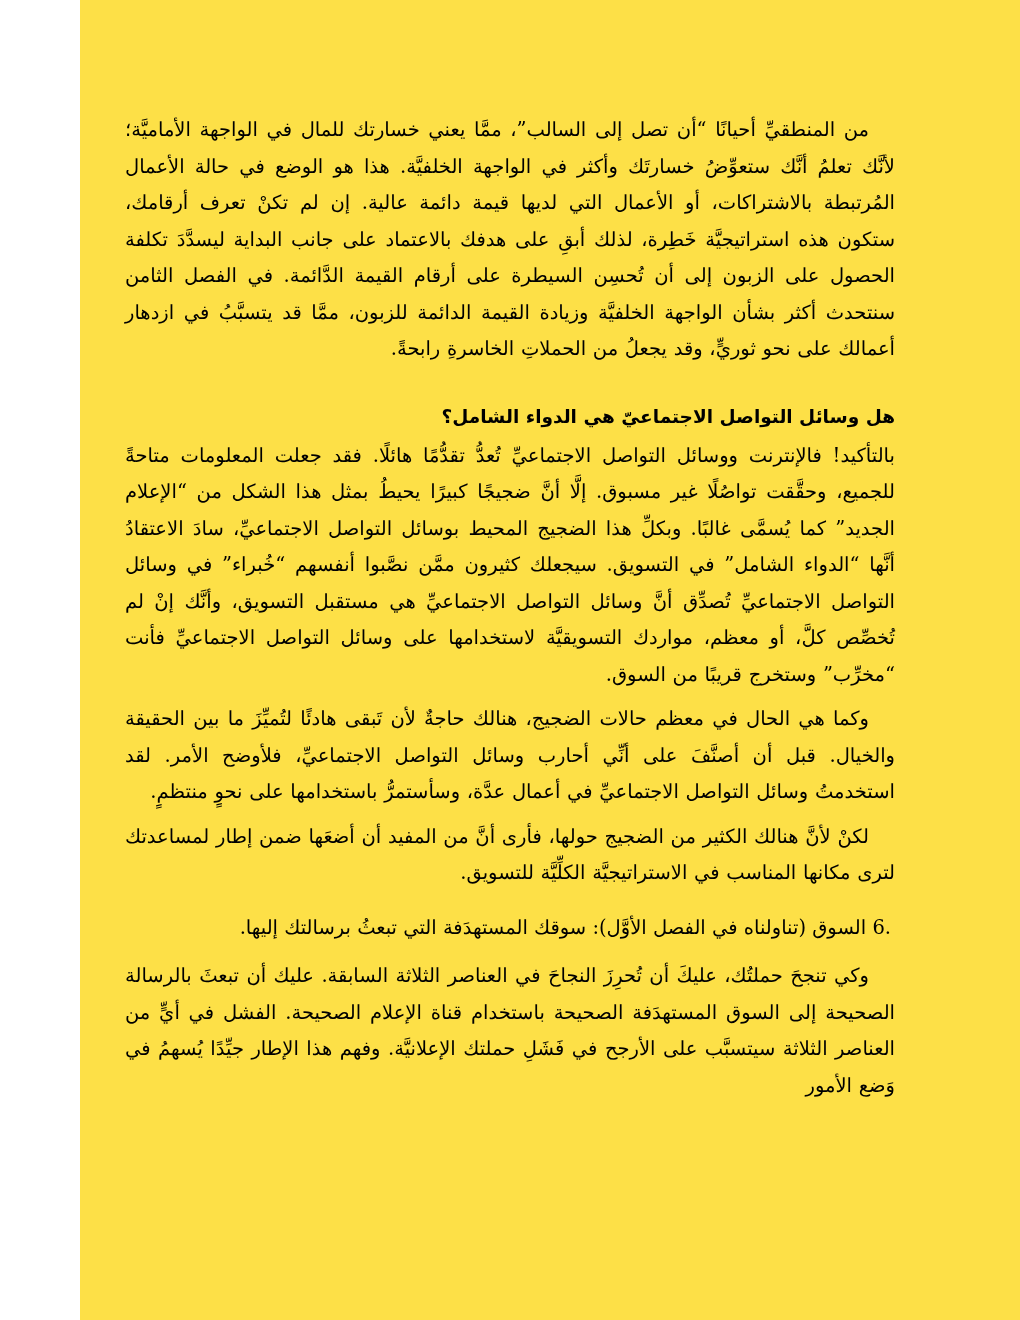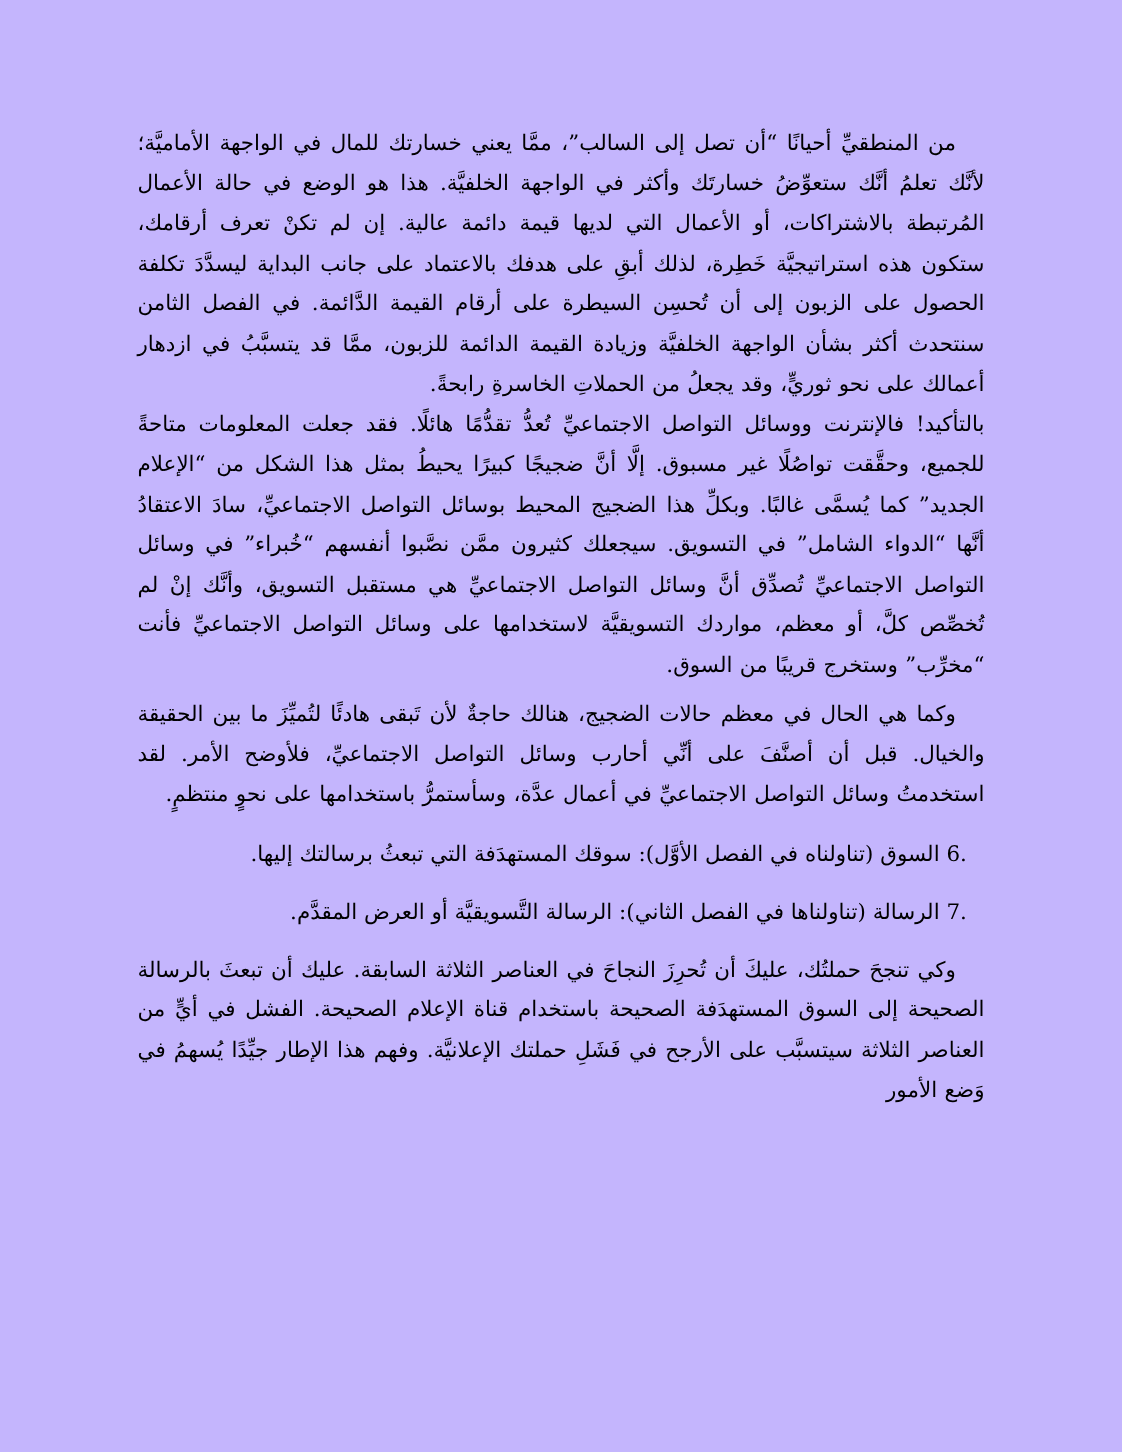--- a/index.html
+++ b/index.html
@@ -18,9 +18,9 @@
 
   .page {
     position: relative;
-    width: 1020px;
+    width: 940px;
     height: 1320px;
-    background: #c4b5fd;
+    background: #fde047;
     box-sizing: border-box;
   }
 

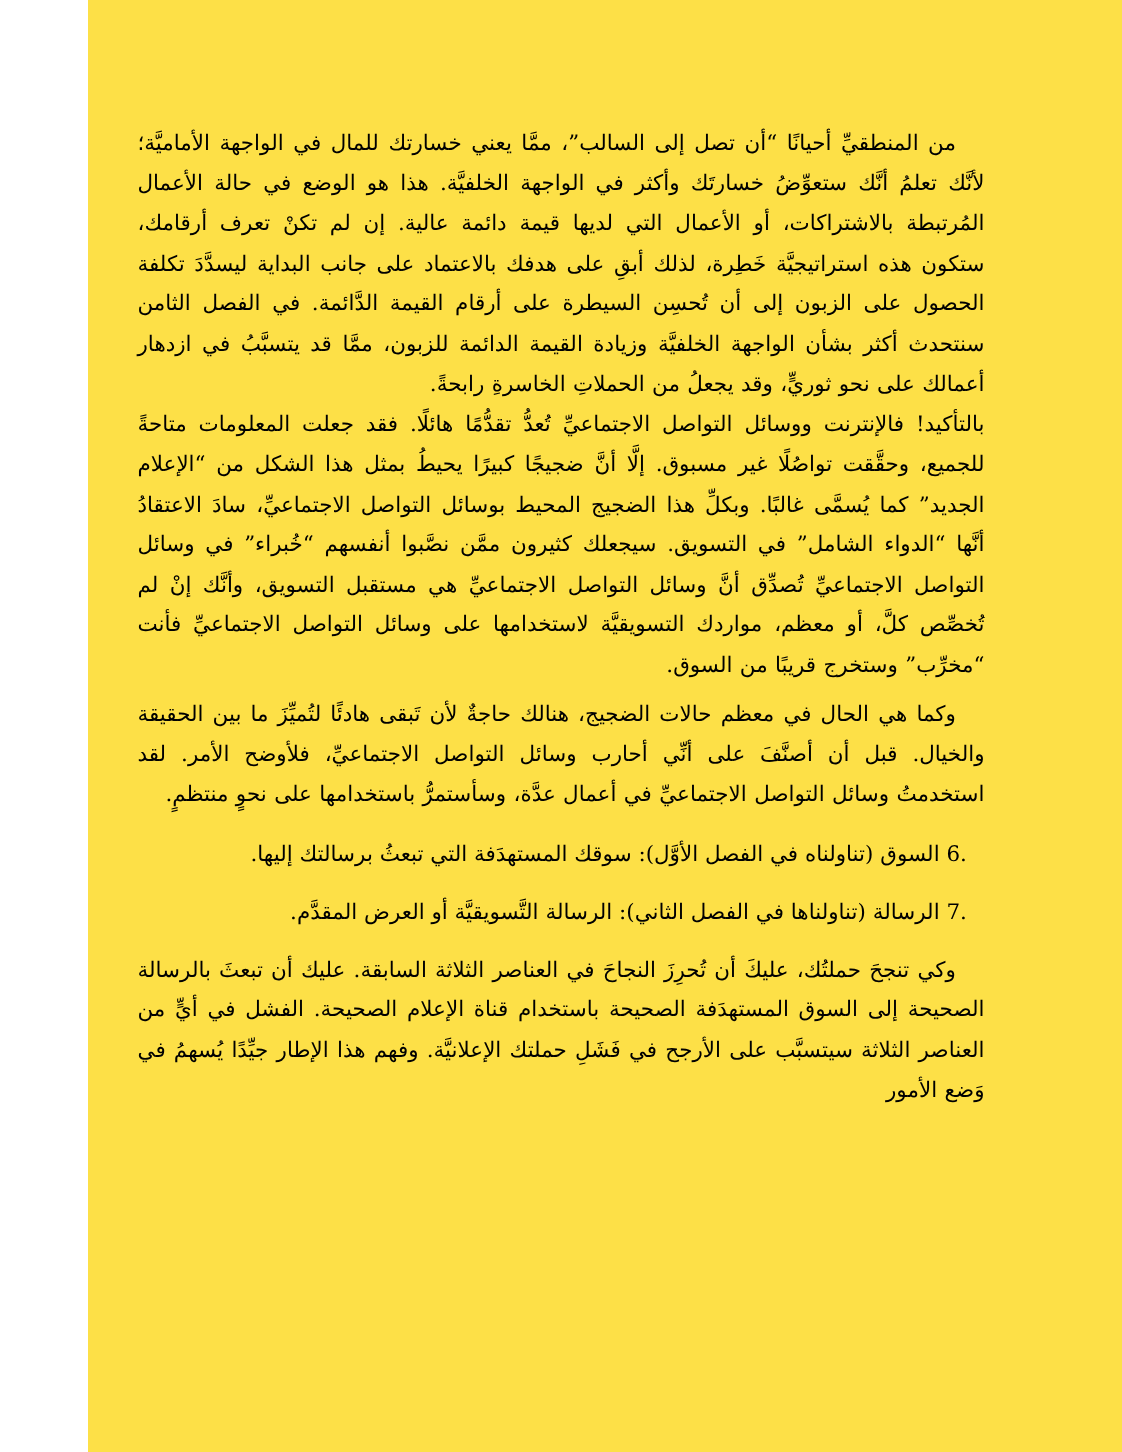--- a/index.html
+++ b/index.html
@@ -107,6 +107,7 @@
 
     <p class="body-par indent">من المنطقيِّ أحيانًا “أن تصل إلى السالب”، ممَّا يعني خسارتك للمال في الواجهة الأماميَّة؛ لأنَّك تعلمُ أنَّك ستعوِّضُ خسارتَك وأكثر في الواجهة الخلفيَّة. هذا هو الوضع في حالة الأعمال المُرتبطة بالاشتراكات، أو الأعمال التي لديها قيمة دائمة عالية. إن لم تكنْ تعرف أرقامك، ستكون هذه استراتيجيَّة خَطِرة، لذلك أبقِ على هدفك بالاعتماد على جانب البداية ليسدَّدَ تكلفة الحصول على الزبون إلى أن تُحسِن السيطرة على أرقام القيمة الدَّائمة. في الفصل الثامن سنتحدث أكثر بشأن الواجهة الخلفيَّة وزيادة القيمة الدائمة للزبون، ممَّا قد يتسبَّبُ في ازدهار أعمالك على نحو ثوريٍّ، وقد يجعلُ من الحملاتِ الخاسرةِ رابحةً.</p>
 
+    <h2 class="section-heading">هل وسائل التواصل الاجتماعيّ هي الدواء الشامل؟</h2>
 
     <p class="body-par">بالتأكيد! فالإنترنت ووسائل التواصل الاجتماعيِّ تُعدُّ تقدُّمًا هائلًا. فقد جعلت المعلومات متاحةً للجميع، وحقَّقت تواصُلًا غير مسبوق. إلَّا أنَّ ضجيجًا كبيرًا يحيطُ بمثل هذا الشكل من “الإعلام الجديد” كما يُسمَّى غالبًا. وبكلِّ هذا الضجيج المحيط بوسائل التواصل الاجتماعيِّ، سادَ الاعتقادُ أنَّها “الدواء الشامل” في التسويق. سيجعلك كثيرون ممَّن نصَّبوا أنفسهم “خُبراء” في وسائل التواصل الاجتماعيِّ تُصدِّق أنَّ وسائل التواصل الاجتماعيِّ هي مستقبل التسويق، وأنَّك إنْ لم تُخصِّص كلَّ، أو معظم، مواردك التسويقيَّة لاستخدامها على وسائل التواصل الاجتماعيِّ فأنت “مخرِّب” وستخرج قريبًا من السوق.</p>
 

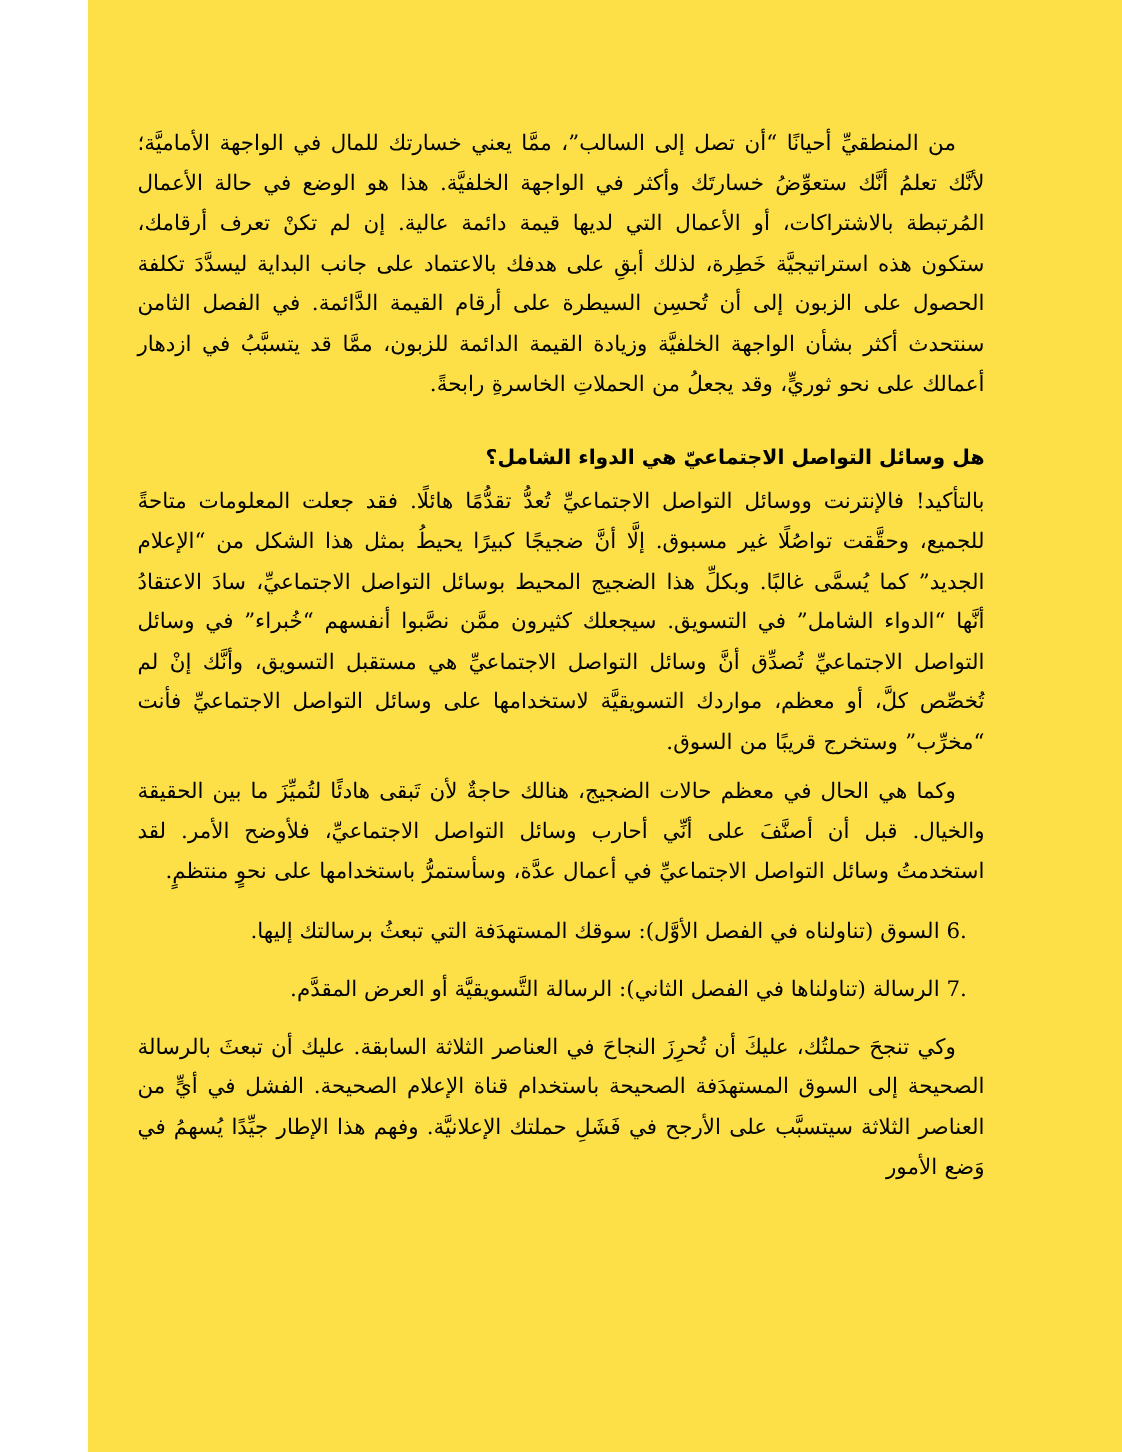--- a/index.html
+++ b/index.html
@@ -113,6 +113,7 @@
 
     <p class="body-par indent gap-small">وكما هي الحال في معظم حالات الضجيج، هنالك حاجةٌ لأن تَبقى هادئًا لتُميِّزَ ما بين الحقيقة والخيال. قبل أن أصنَّفَ على أنِّي أحارب وسائل التواصل الاجتماعيِّ، فلأوضح الأمر. لقد استخدمتُ وسائل التواصل الاجتماعيِّ في أعمال عدَّة، وسأستمرُّ باستخدامها على نحوٍ منتظمٍ.</p>
 
+    <p class="body-par indent gap-small">لكنْ لأنَّ هنالك الكثير من الضجيج حولها، فأرى أنَّ من المفيد أن أضعَها ضمن إطار لمساعدتك لترى مكانها المناسب في الاستراتيجيَّة الكلِّيَّة للتسويق.</p>
 
 
     <ol class="numbered-list">

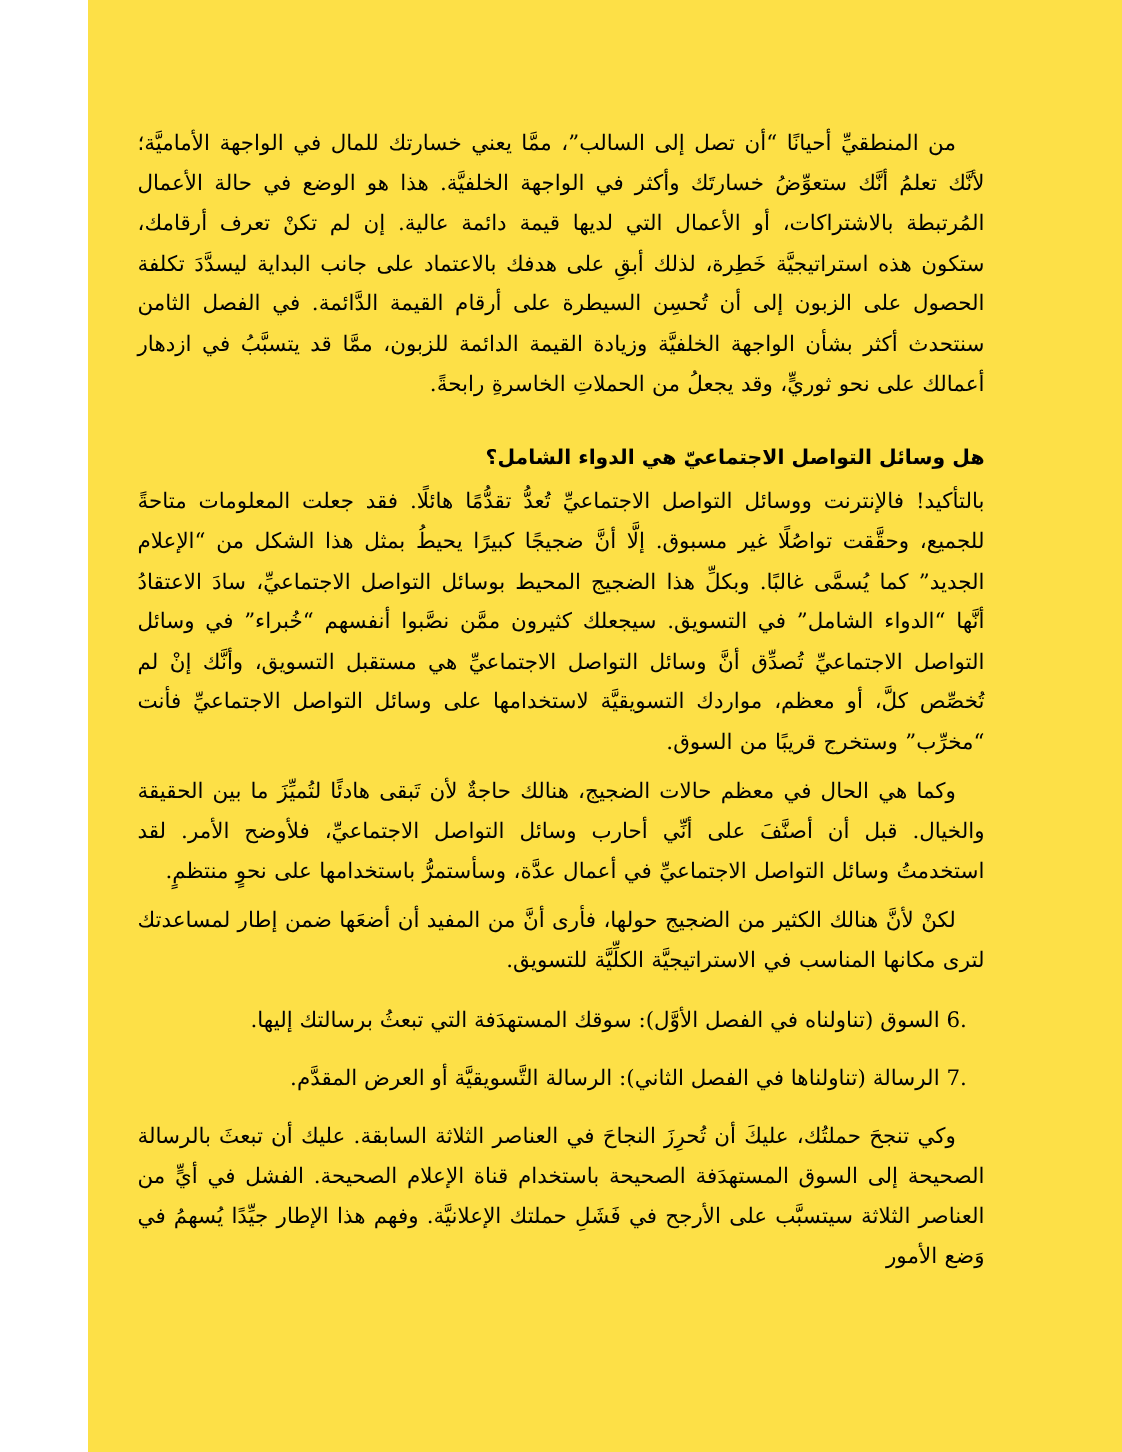--- a/index.html
+++ b/index.html
@@ -84,7 +84,7 @@
     direction: rtl;
     text-align: justify;
     text-align-last: right;
-    margin: 16px;
+    margin: 4px;
     padding: 0;
     font-family: "DejaVu Serif", "Liberation Serif", serif;
   }

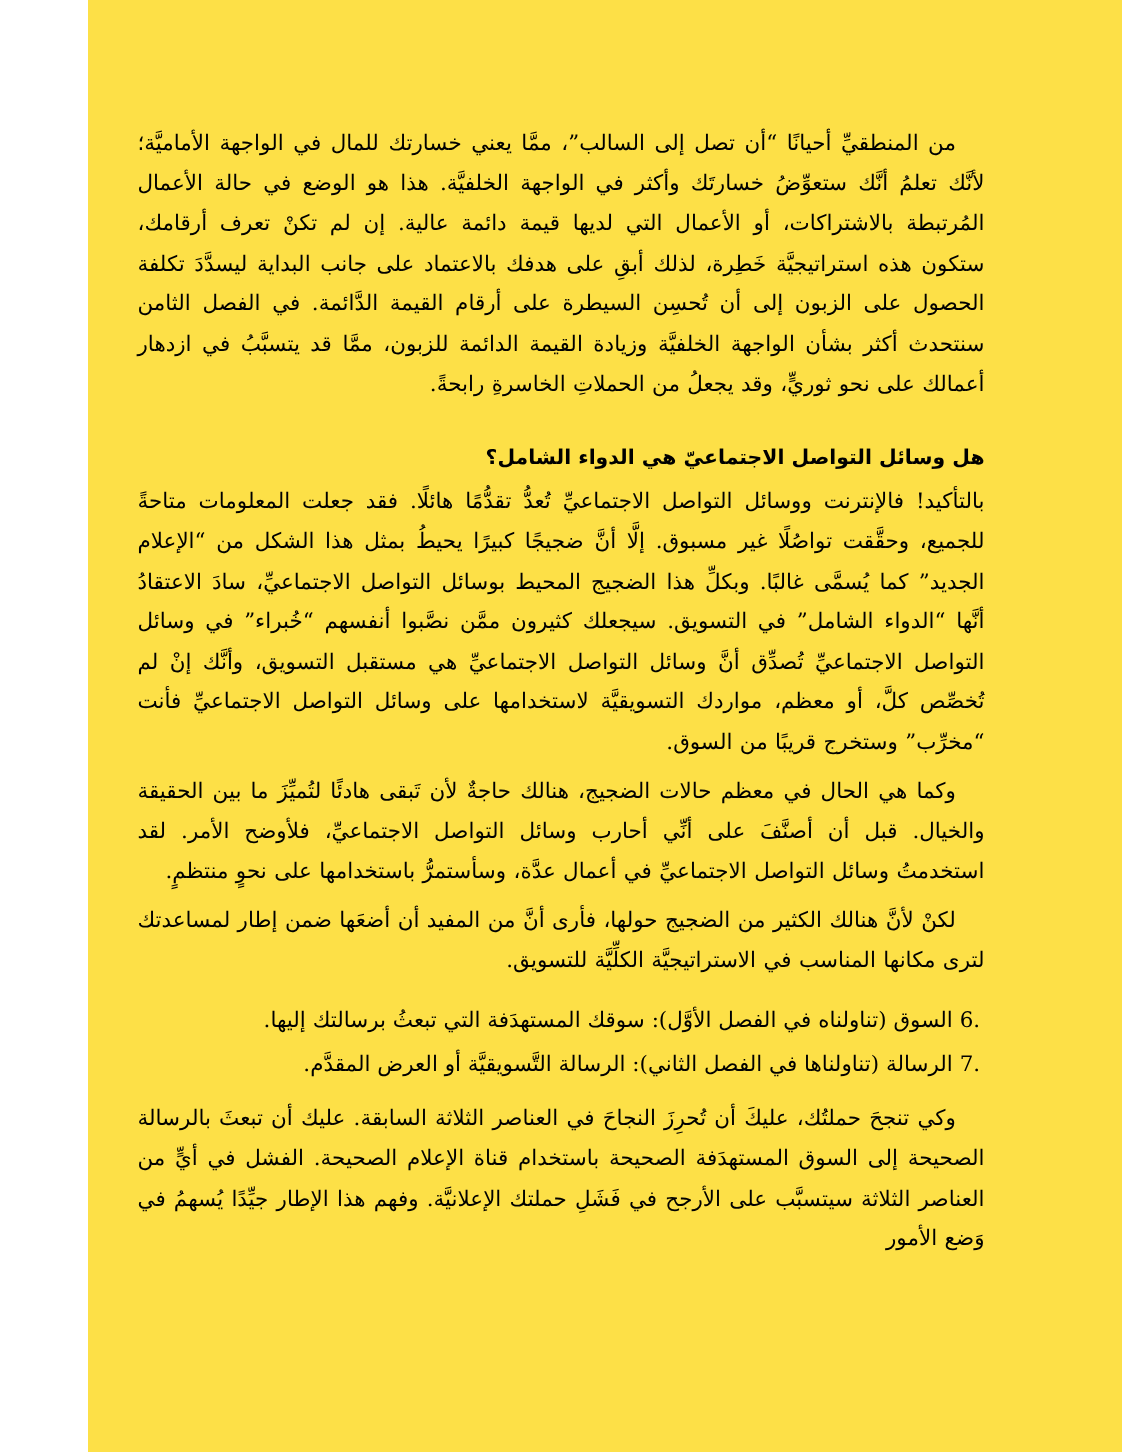--- a/index.html
+++ b/index.html
@@ -121,10 +121,6 @@
         <span class="li-num">6.</span>
         <span class="li-text">السوق (تناولناه في الفصل الأوَّل): سوقك المستهدَفة التي تبعثُ برسالتك إليها.</span>
       </li>
-      <li>
-        <span class="li-num">7.</span>
-        <span class="li-text">الرسالة (تناولناها في الفصل الثاني): الرسالة التَّسويقيَّة أو العرض المقدَّم.</span>
-      </li>
     </ol>
 
     <p class="body-par indent gap-before">وكي تنجحَ حملتُك، عليكَ أن تُحرِزَ النجاحَ في العناصر الثلاثة السابقة. عليك أن تبعثَ بالرسالة الصحيحة إلى السوق المستهدَفة الصحيحة باستخدام قناة الإعلام الصحيحة. الفشل في أيٍّ من العناصر الثلاثة سيتسبَّب على الأرجح في فَشَلِ حملتك الإعلانيَّة. وفهم هذا الإطار جيِّدًا يُسهمُ في وَضع الأمور</p>

